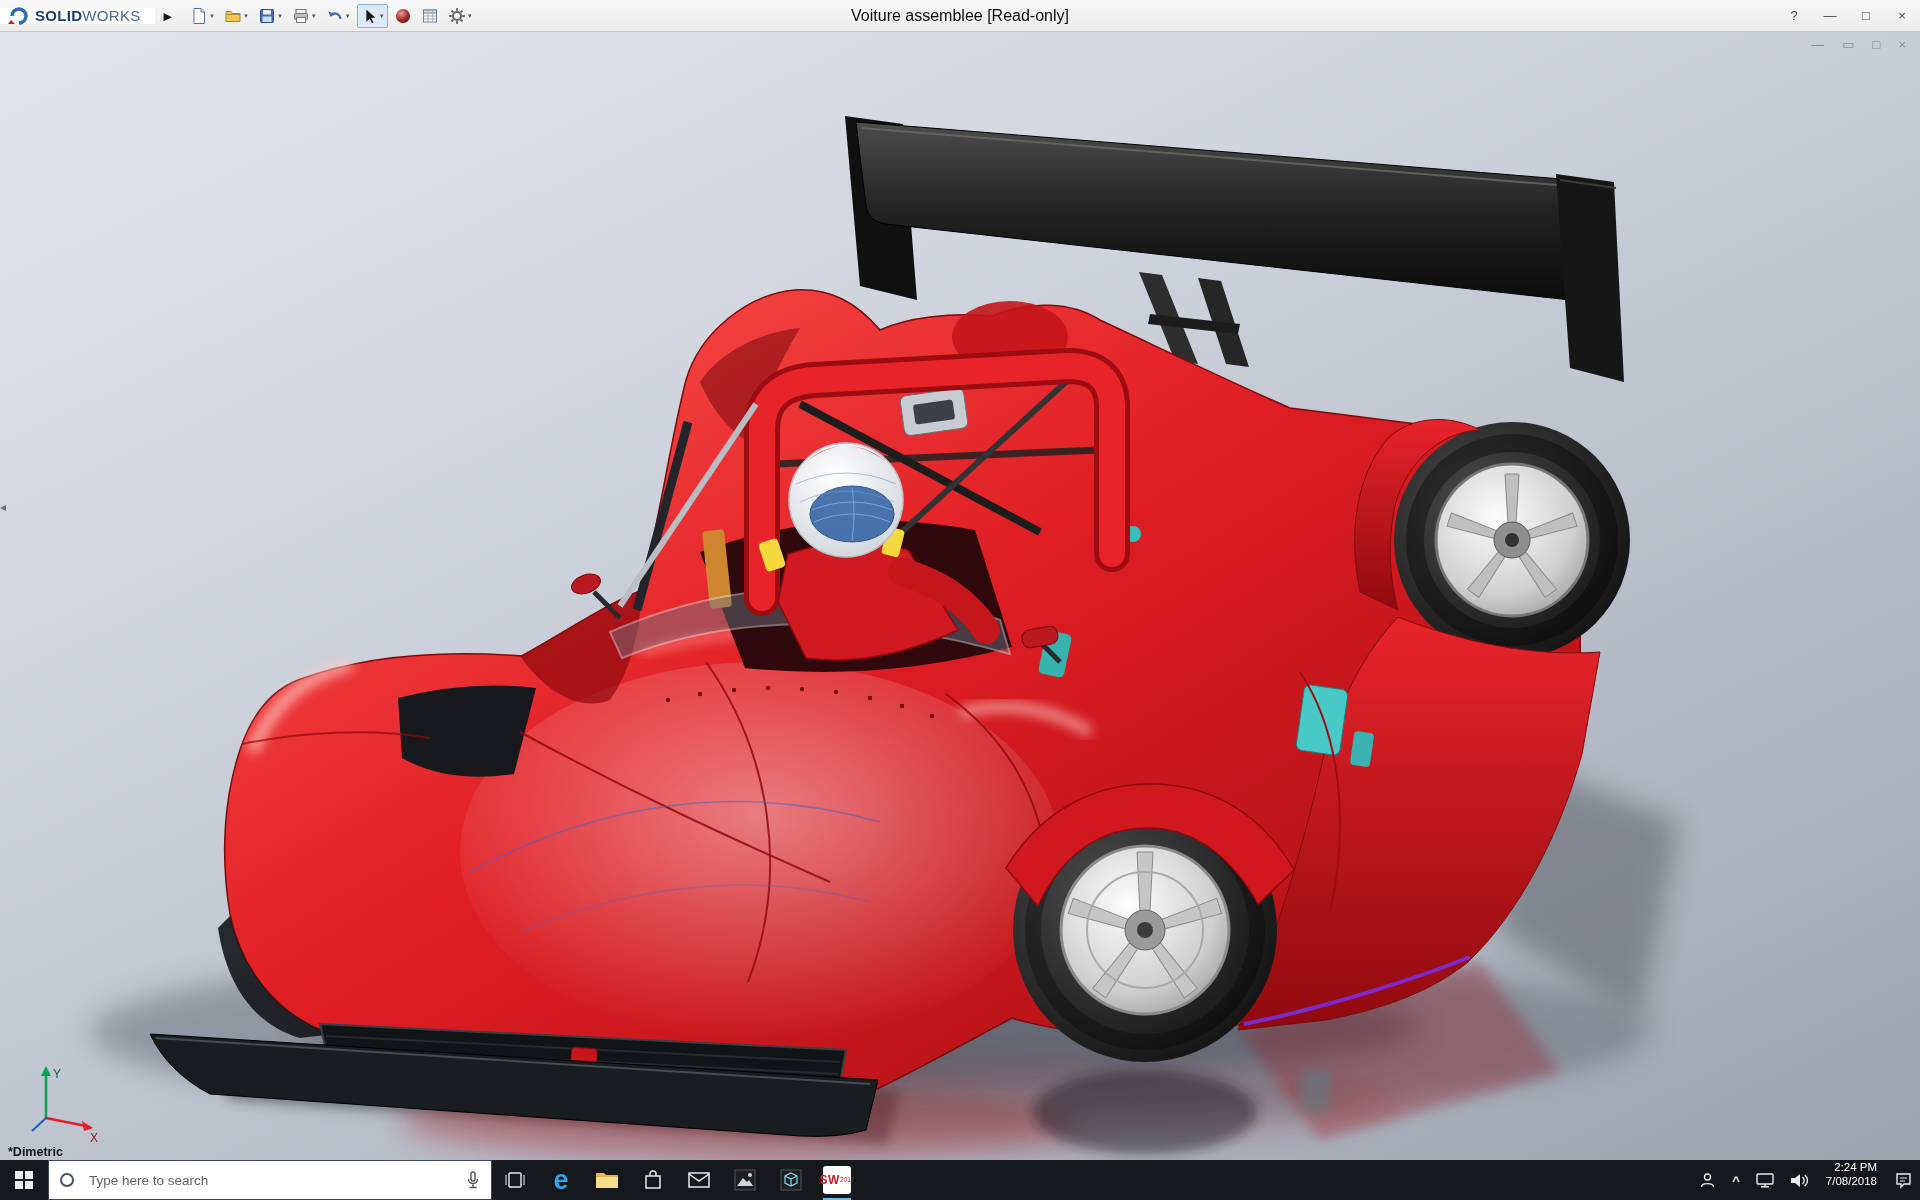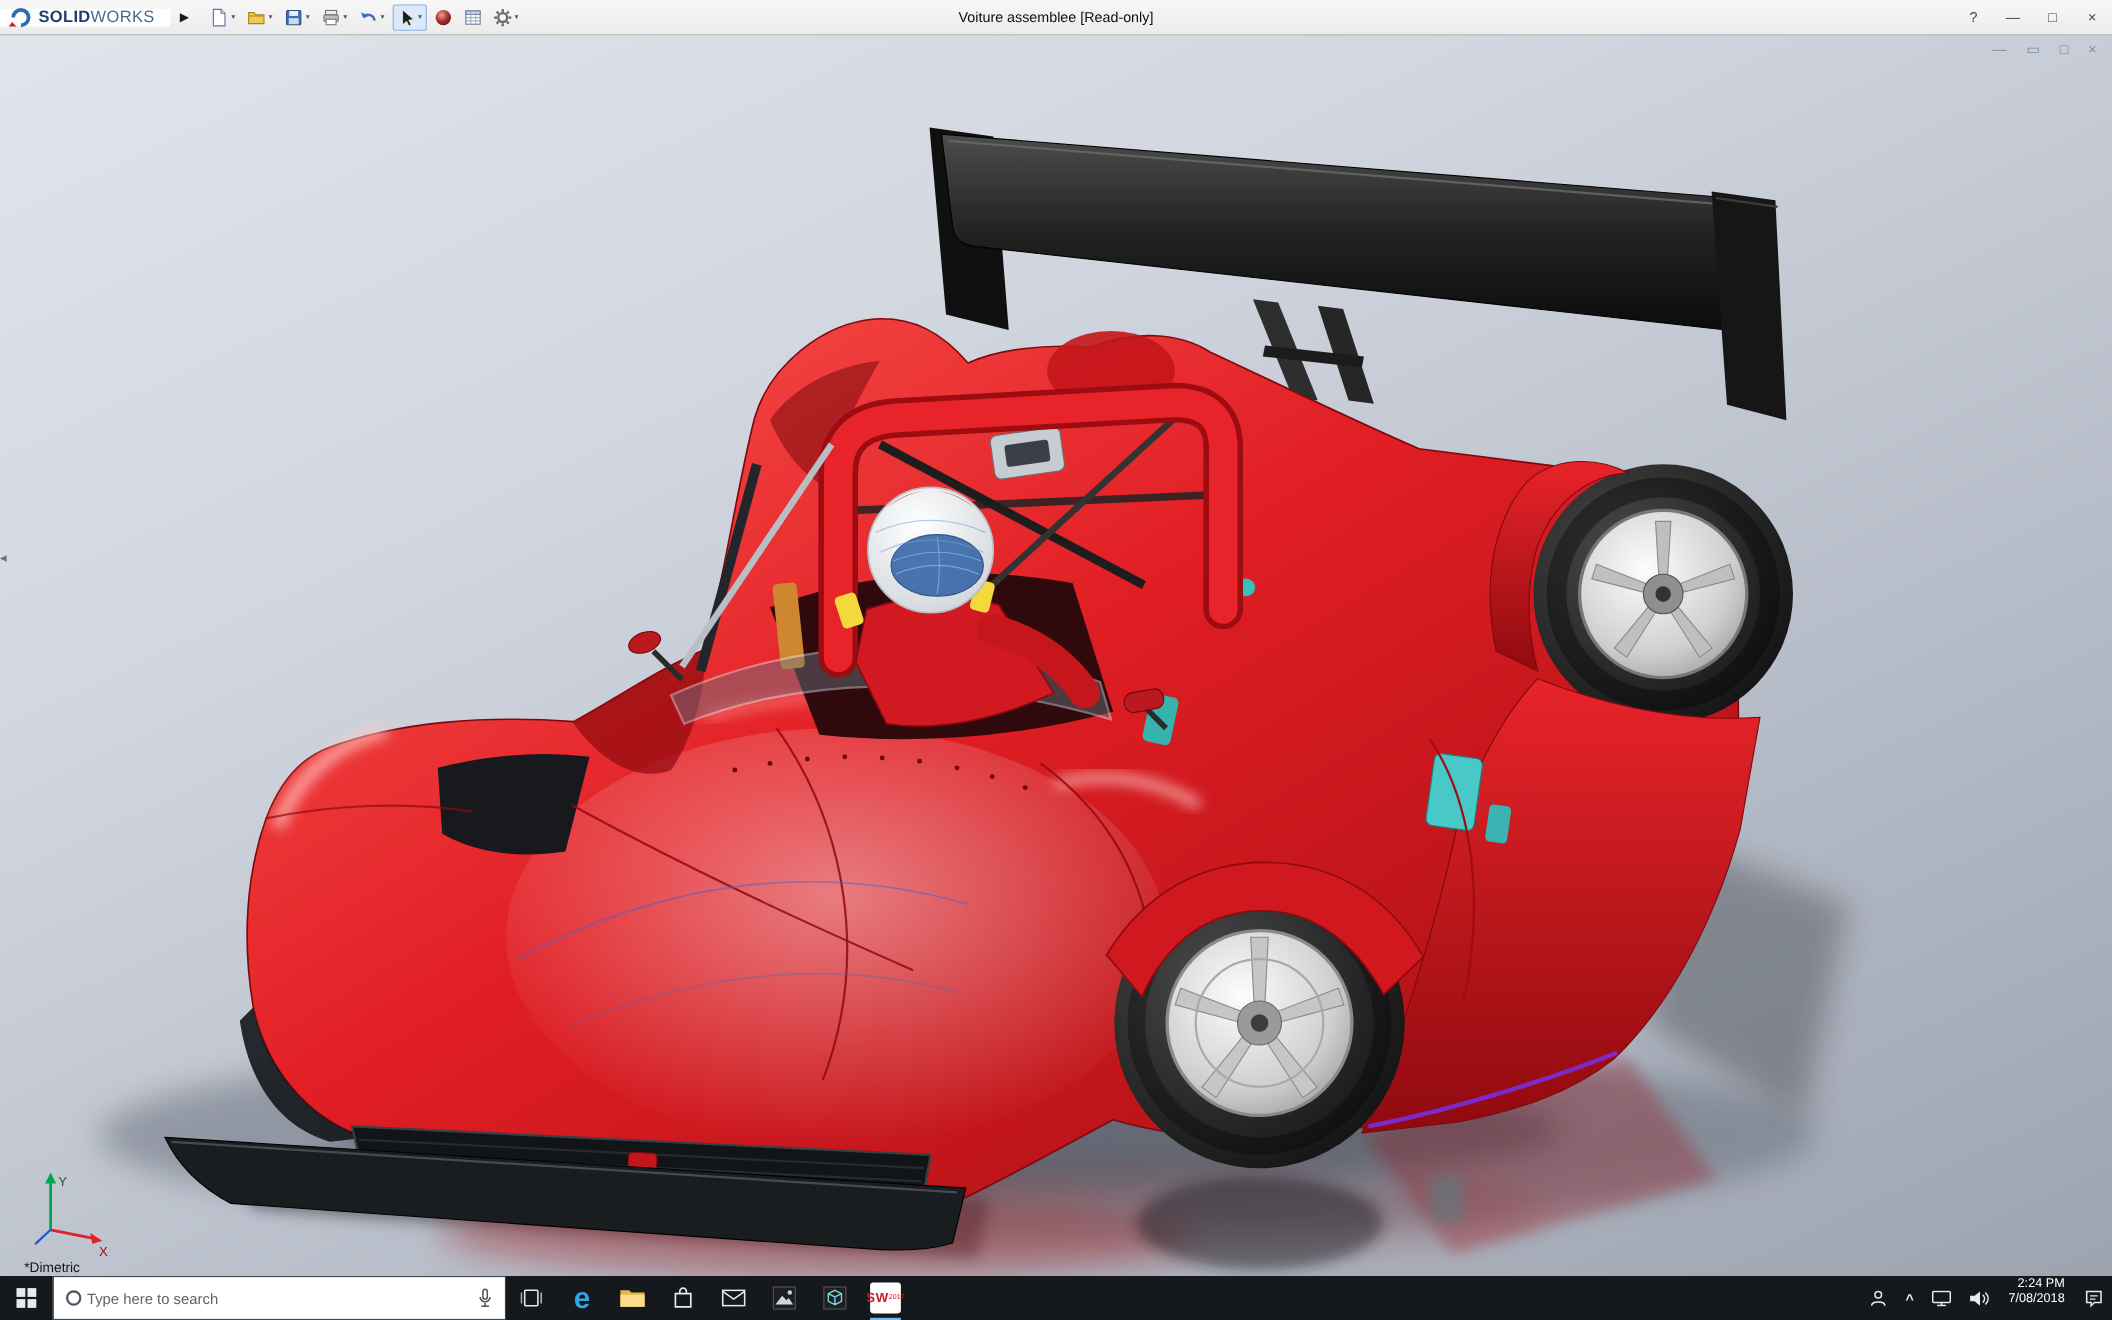--- a/index.html
+++ b/index.html
@@ -19,7 +19,7 @@
   .tbtn svg{display:block}
   .tbtn.active{background:#dbe9f9;border-color:#86b3e0}
   .caret{font-size:6px;color:#555;line-height:1}
-  .wtitle{position:absolute;left:50%;transform:translateX(-50%);font-size:13px;color:#0c0c0c;white-space:nowrap}
+  .wtitle{position:absolute;left:50%;transform:translateX(-50%);font-size:16px;color:#0c0c0c;white-space:nowrap}
   .wincontrols{margin-left:auto;display:flex;align-items:center}
   .wincontrols button{width:36px;height:31px;background:none;border:none;font-size:13px;color:#444;cursor:pointer}
 

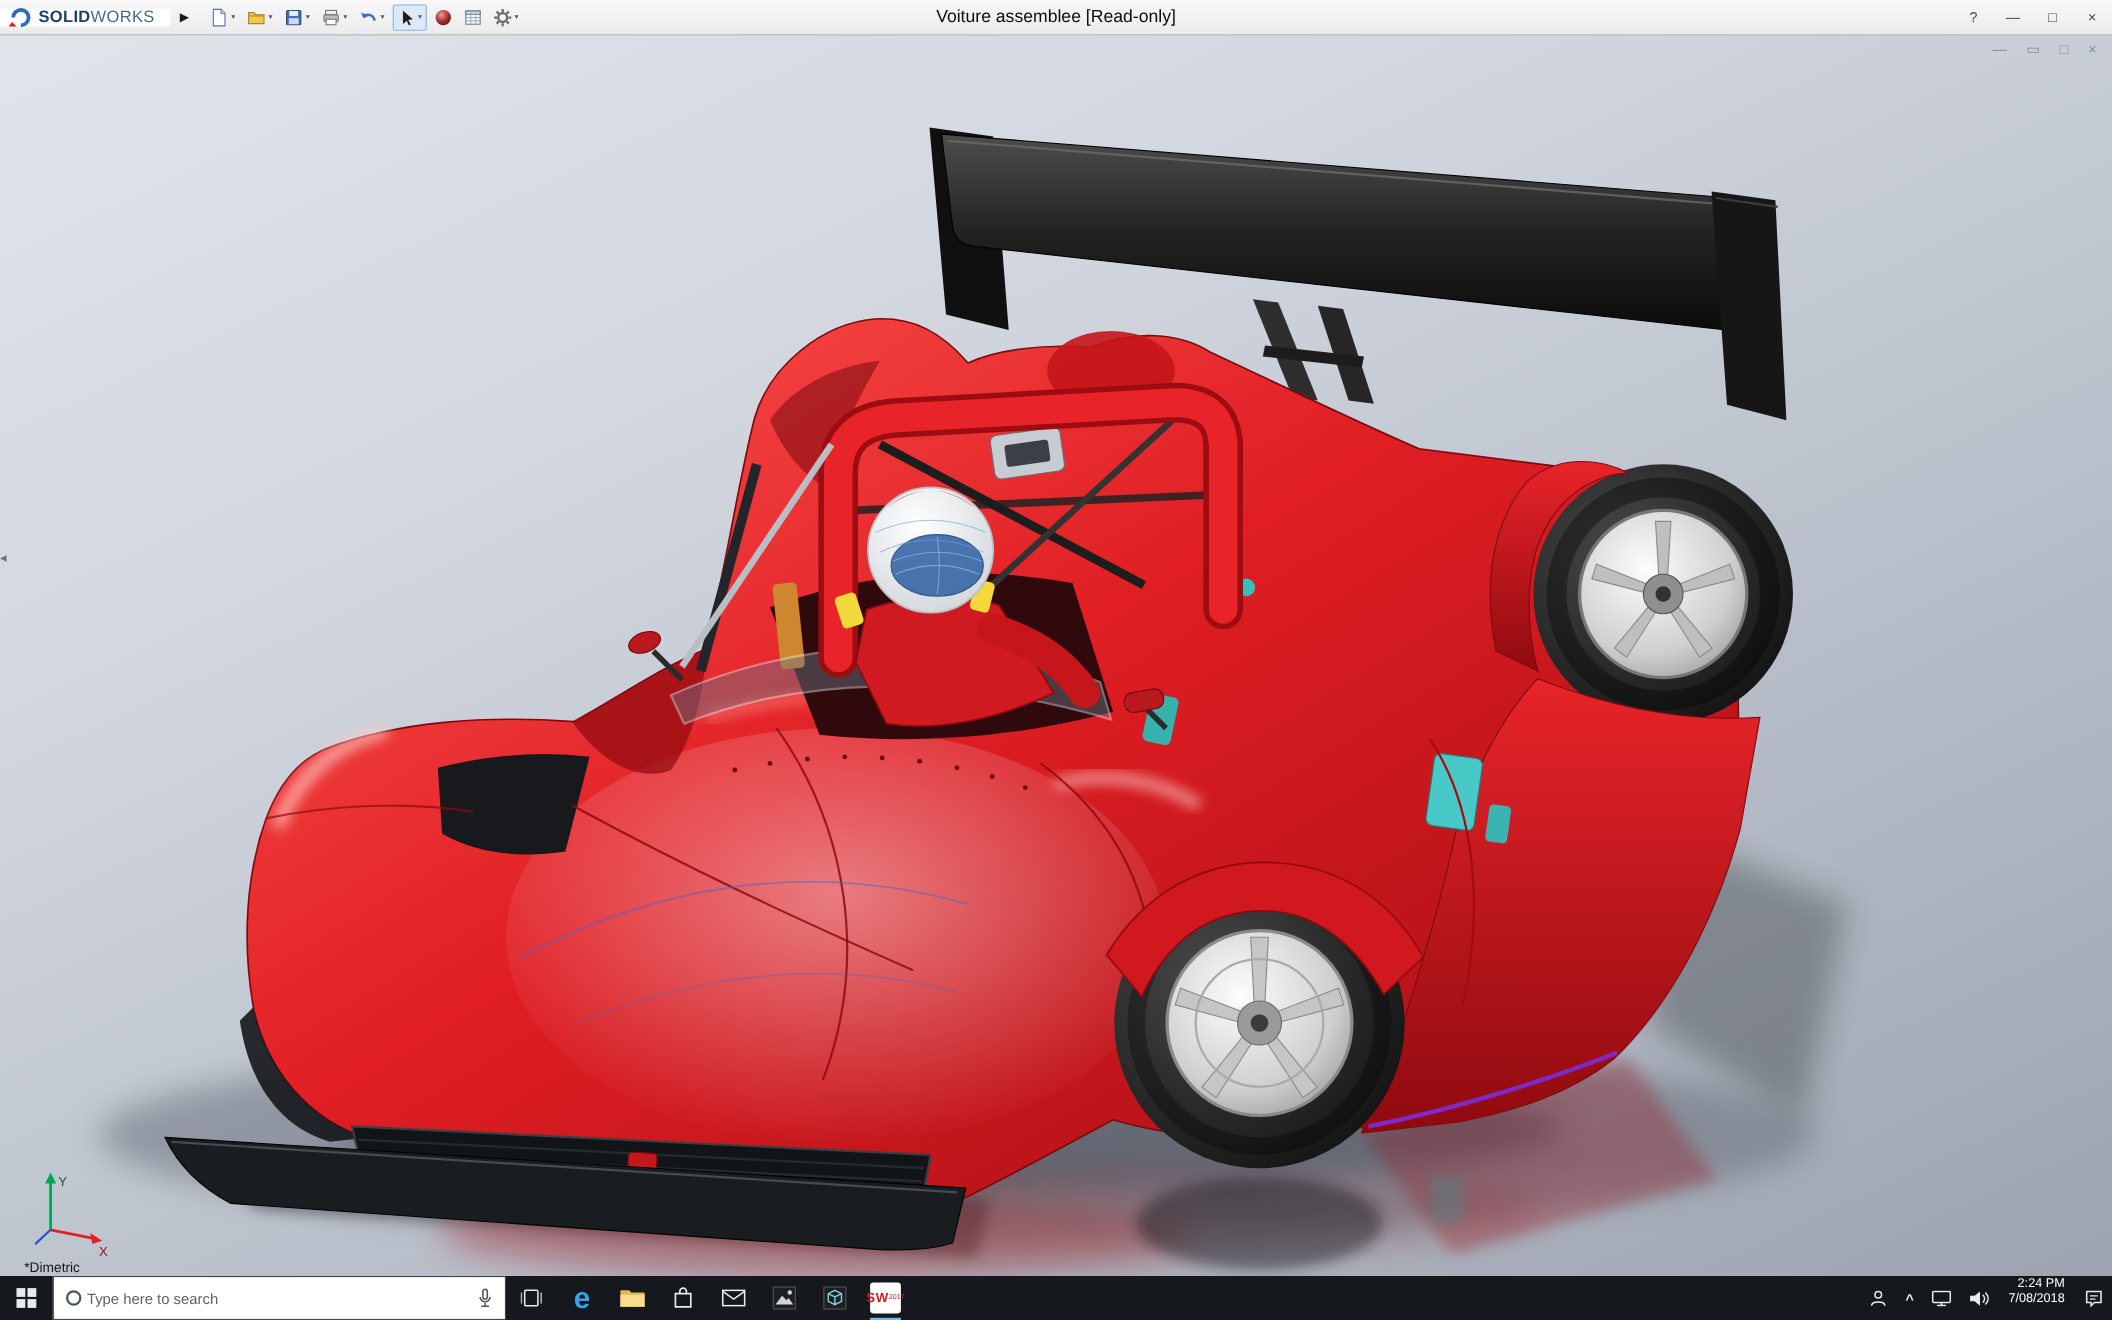--- a/index.html
+++ b/index.html
@@ -30,7 +30,7 @@
   .doc-controls{position:absolute;top:5px;right:14px;display:flex;gap:18px;color:#7e8ba0;font-size:13px;z-index:5}
   .doc-controls span{cursor:pointer}
   .collapse{position:absolute;left:0;top:468px;color:#69707c;font-size:12px;z-index:5;cursor:pointer}
-  .view-label{position:absolute;left:22px;bottom:1px;font-size:12.5px;font-weight:400;color:#141619;z-index:5}
+  .view-label{position:absolute;left:8px;bottom:1px;font-size:12.5px;font-weight:700;color:#141619;z-index:5}
 
   
   .taskbar{position:absolute;bottom:0;left:0;right:0;height:40px;background:#15181d;display:flex;align-items:stretch;z-index:40}

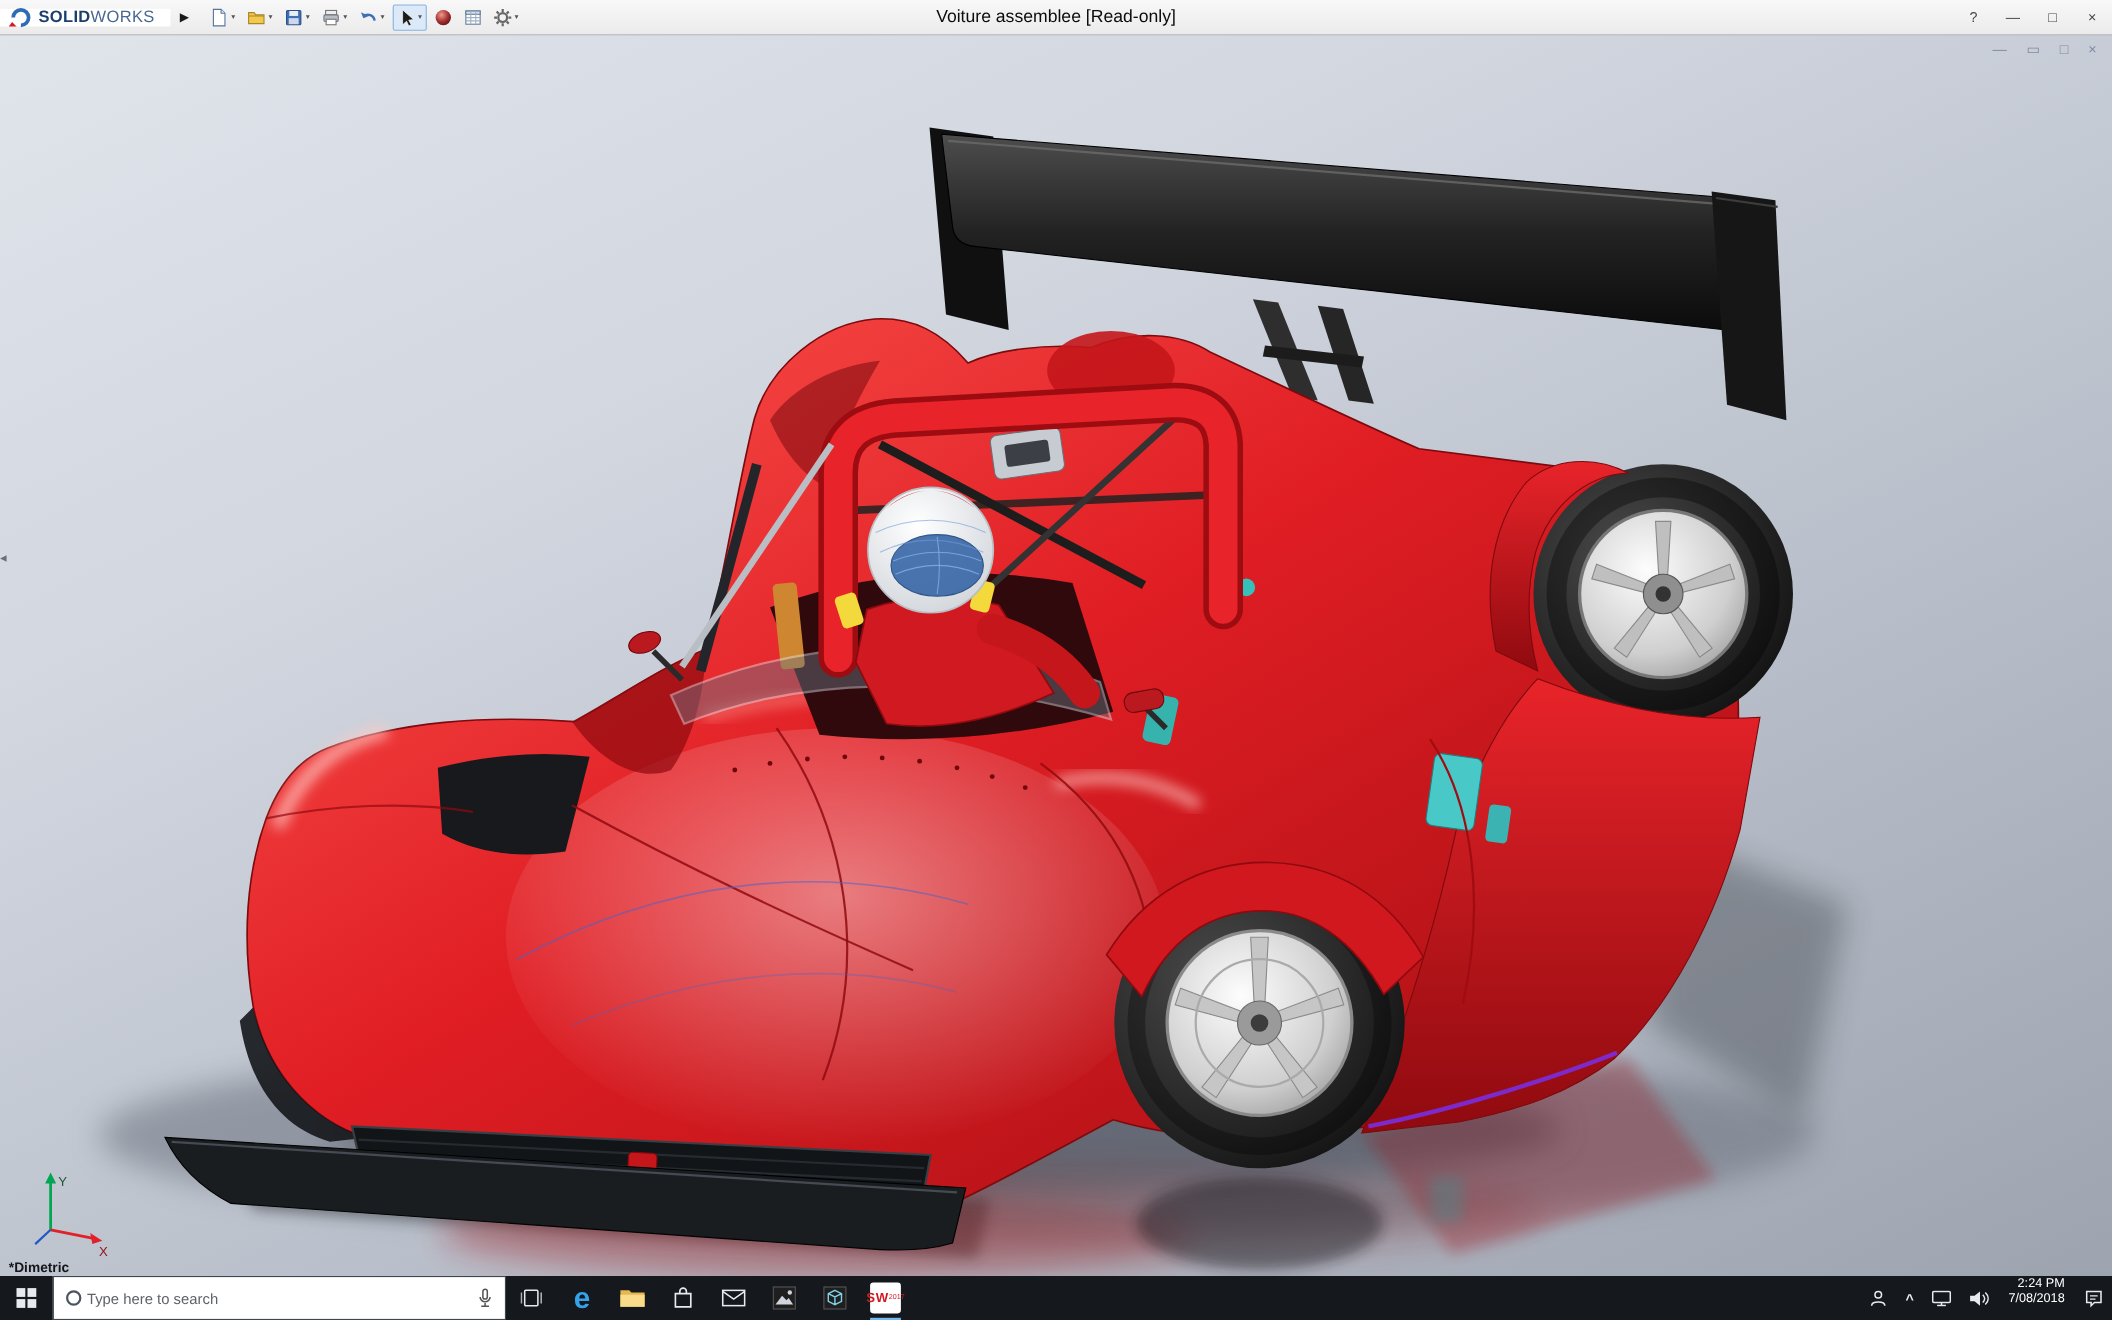--- a/index.html
+++ b/index.html
@@ -37,7 +37,7 @@
   .tb-start{width:48px;display:flex;align-items:center;justify-content:center;cursor:pointer}
   .winlogo{display:grid;grid-template-columns:8px 8px;grid-template-rows:8px 8px;gap:2px}
   .winlogo i{background:#e7eaee;display:block}
-  .searchbox{width:412px;background:#fff;display:flex;align-items:center;gap:5px;padding:16px 11px;border:1px solid #40464e}
+  .searchbox{width:444px;background:#fff;display:flex;align-items:center;gap:15px;padding:16px 11px;border:1px solid #40464e}
   .search-ring{width:14px;height:14px;border:2px solid #4a5460;border-radius:50%;flex:none}
   .searchbox input{flex:1;border:none;outline:none;font-size:13.5px;color:#333;background:transparent;font-family:inherit}
   .searchbox input::placeholder{color:#5e6océ368}

